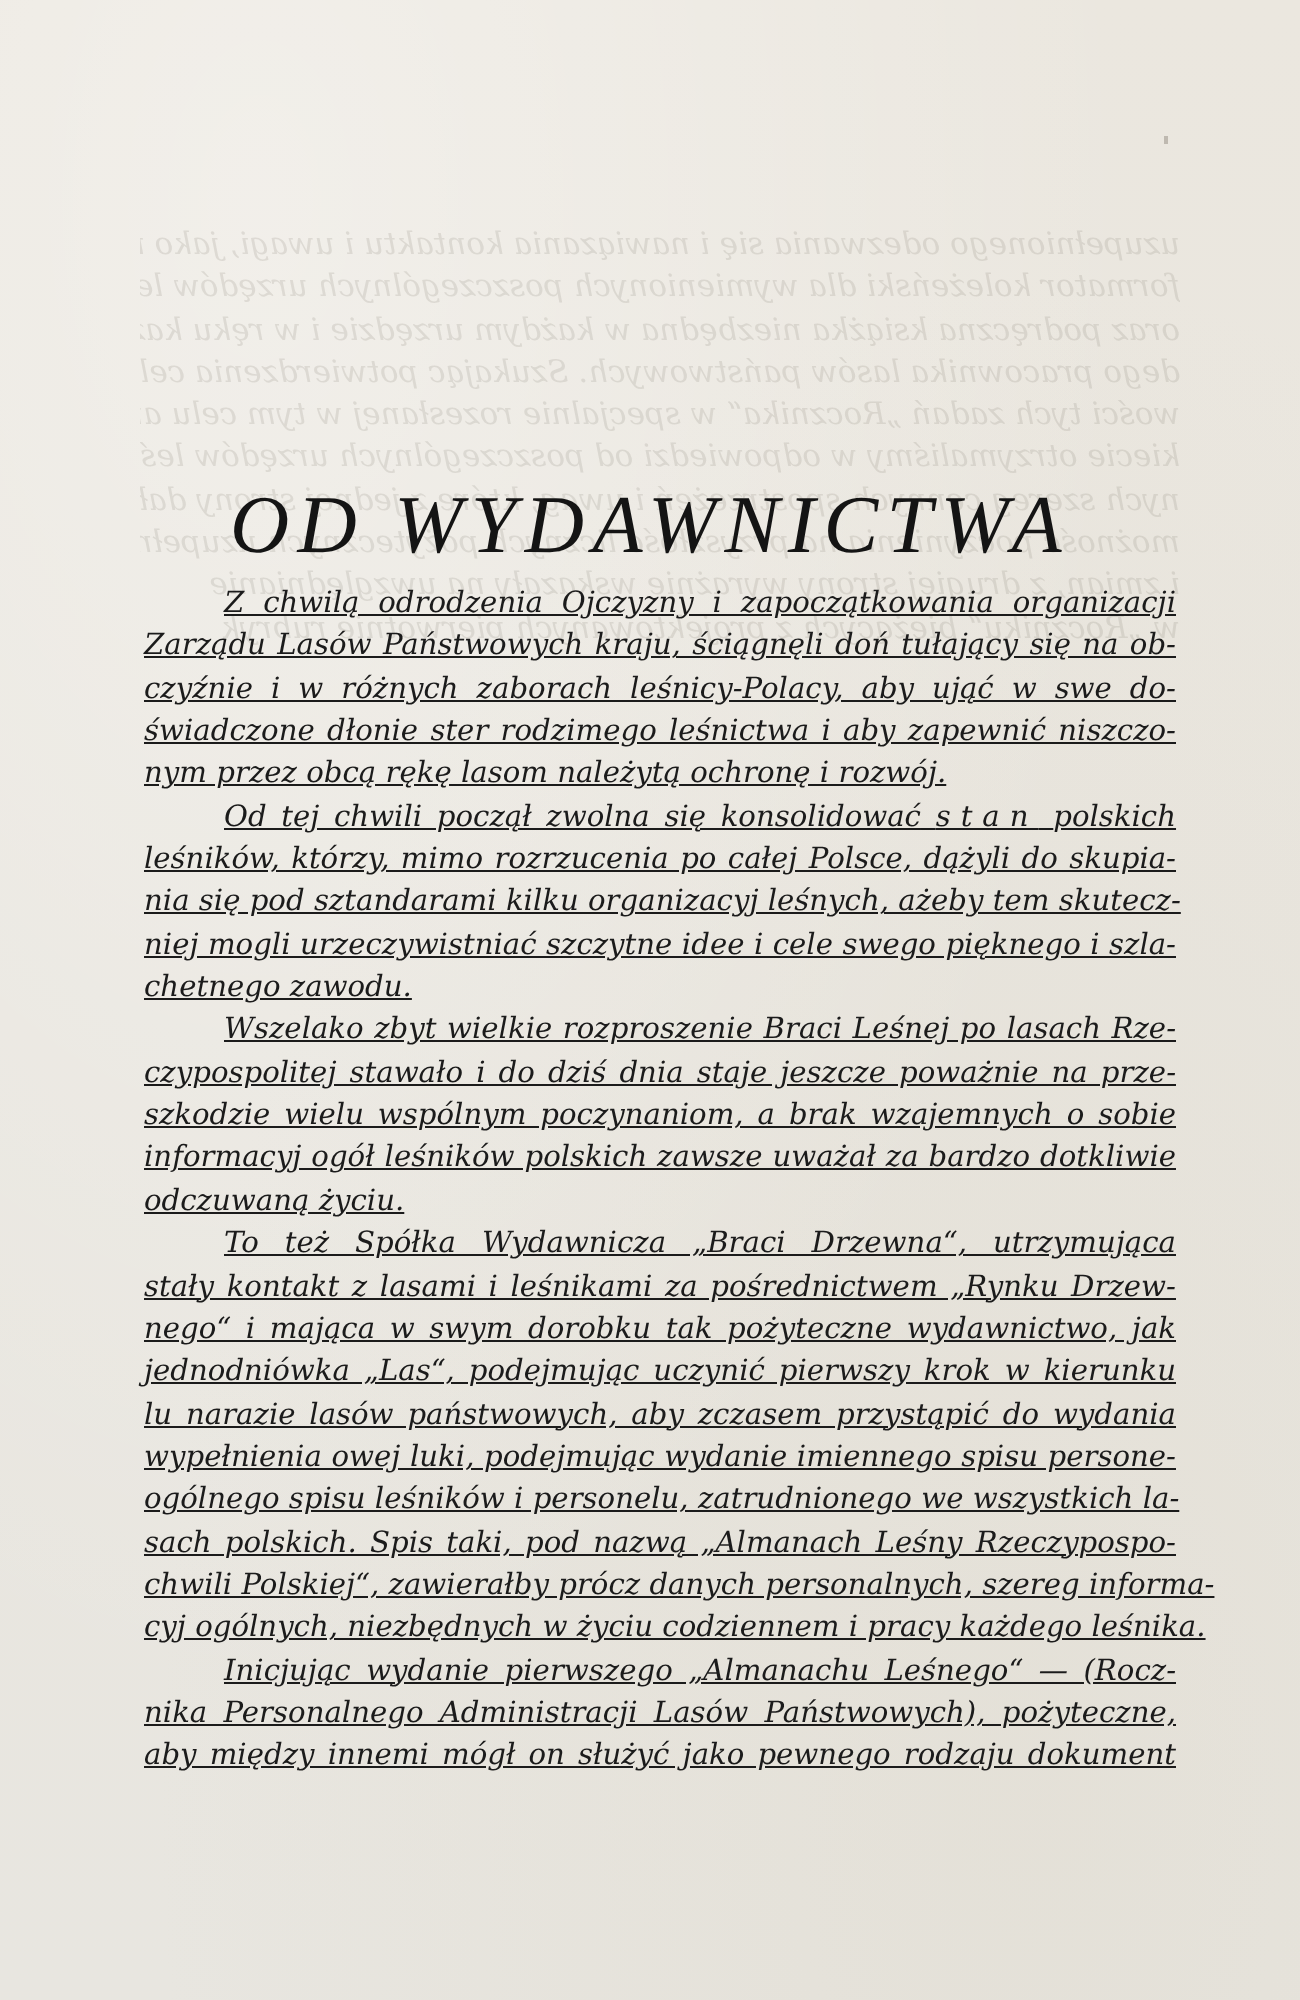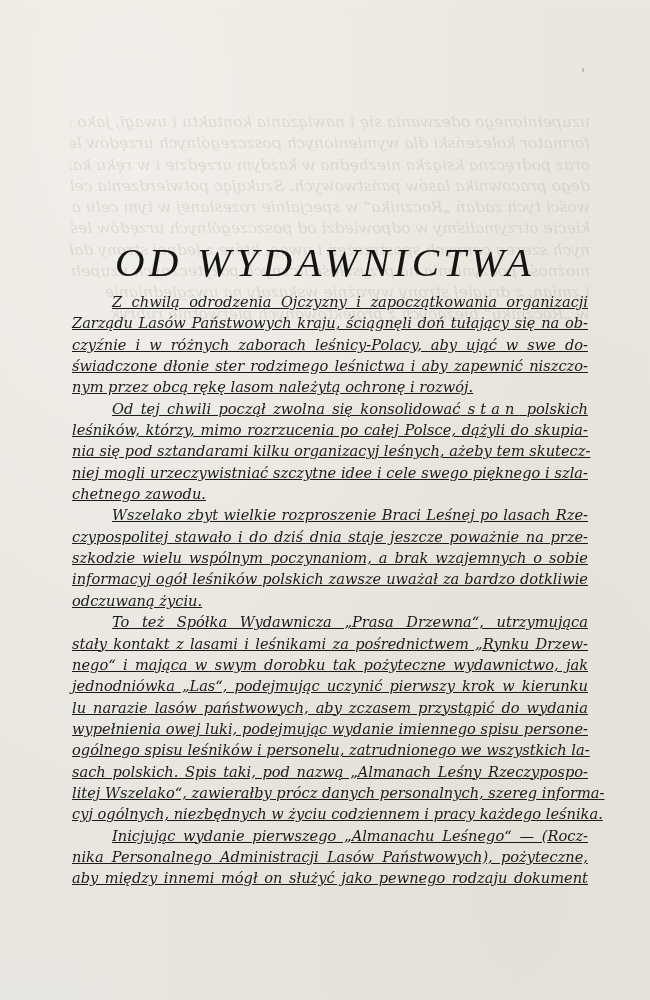--- a/index.html
+++ b/index.html
@@ -132,7 +132,7 @@
     </div>
 
     <div>
-      <span class="line indent">To też Spółka Wydawnicza „Prasa Drzewna“, utrzymująca</span>
+      <span class="line indent">To też Spółka Wydawnicza „Braci Drzewna“, utrzymująca</span>
       <span class="line">stały kontakt z lasami i leśnikami za pośrednictwem „Rynku Drzew-</span>
       <span class="line">nego“ i mająca w swym dorobku  tak  pożyteczne wydawnictwo, jak</span>
       <span class="line">jednodniówka „Las“, podejmując uczynić pierwszy krok w kierunku</span>

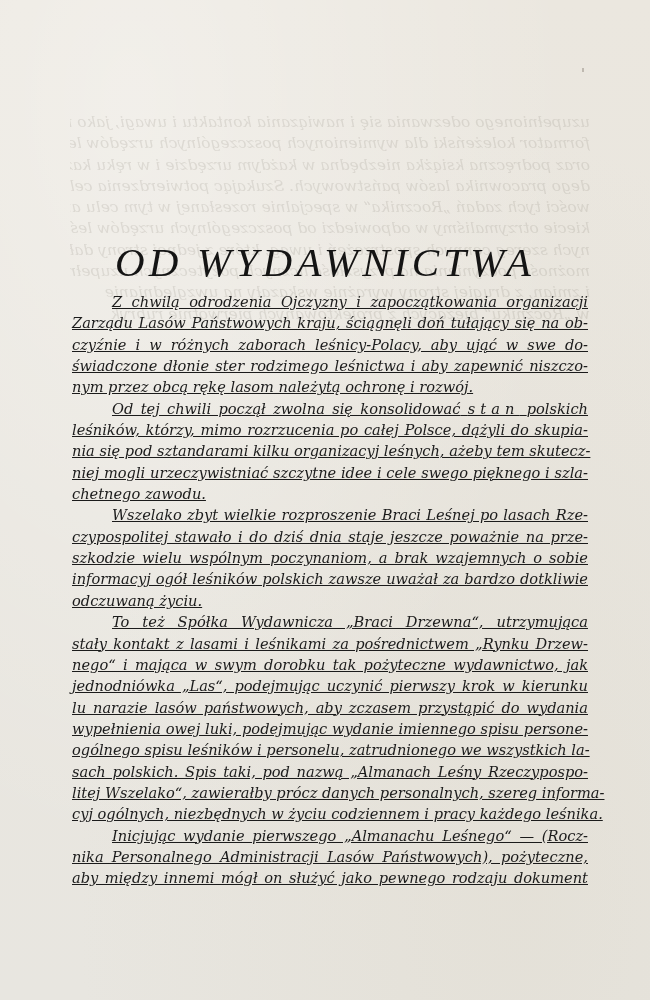--- a/index.html
+++ b/index.html
@@ -140,7 +140,7 @@
       <span class="line">wypełnienia owej luki, podejmując wydanie imiennego spisu persone-</span>
       <span class="line">ogólnego spisu leśników i personelu, zatrudnionego we wszystkich la-</span>
       <span class="line">sach polskich. Spis taki, pod nazwą „Almanach Leśny Rzeczypospo-</span>
-      <span class="line">litej Wszelako“, zawierałby prócz danych personalnych, szereg informa-</span>
+      <span class="line">chwili Polskiej“, zawierałby prócz danych personalnych, szereg informa-</span>
       <span class="line">cyj ogólnych, niezbędnych w życiu codziennem i pracy każdego leśnika.</span>
     </div>
 

